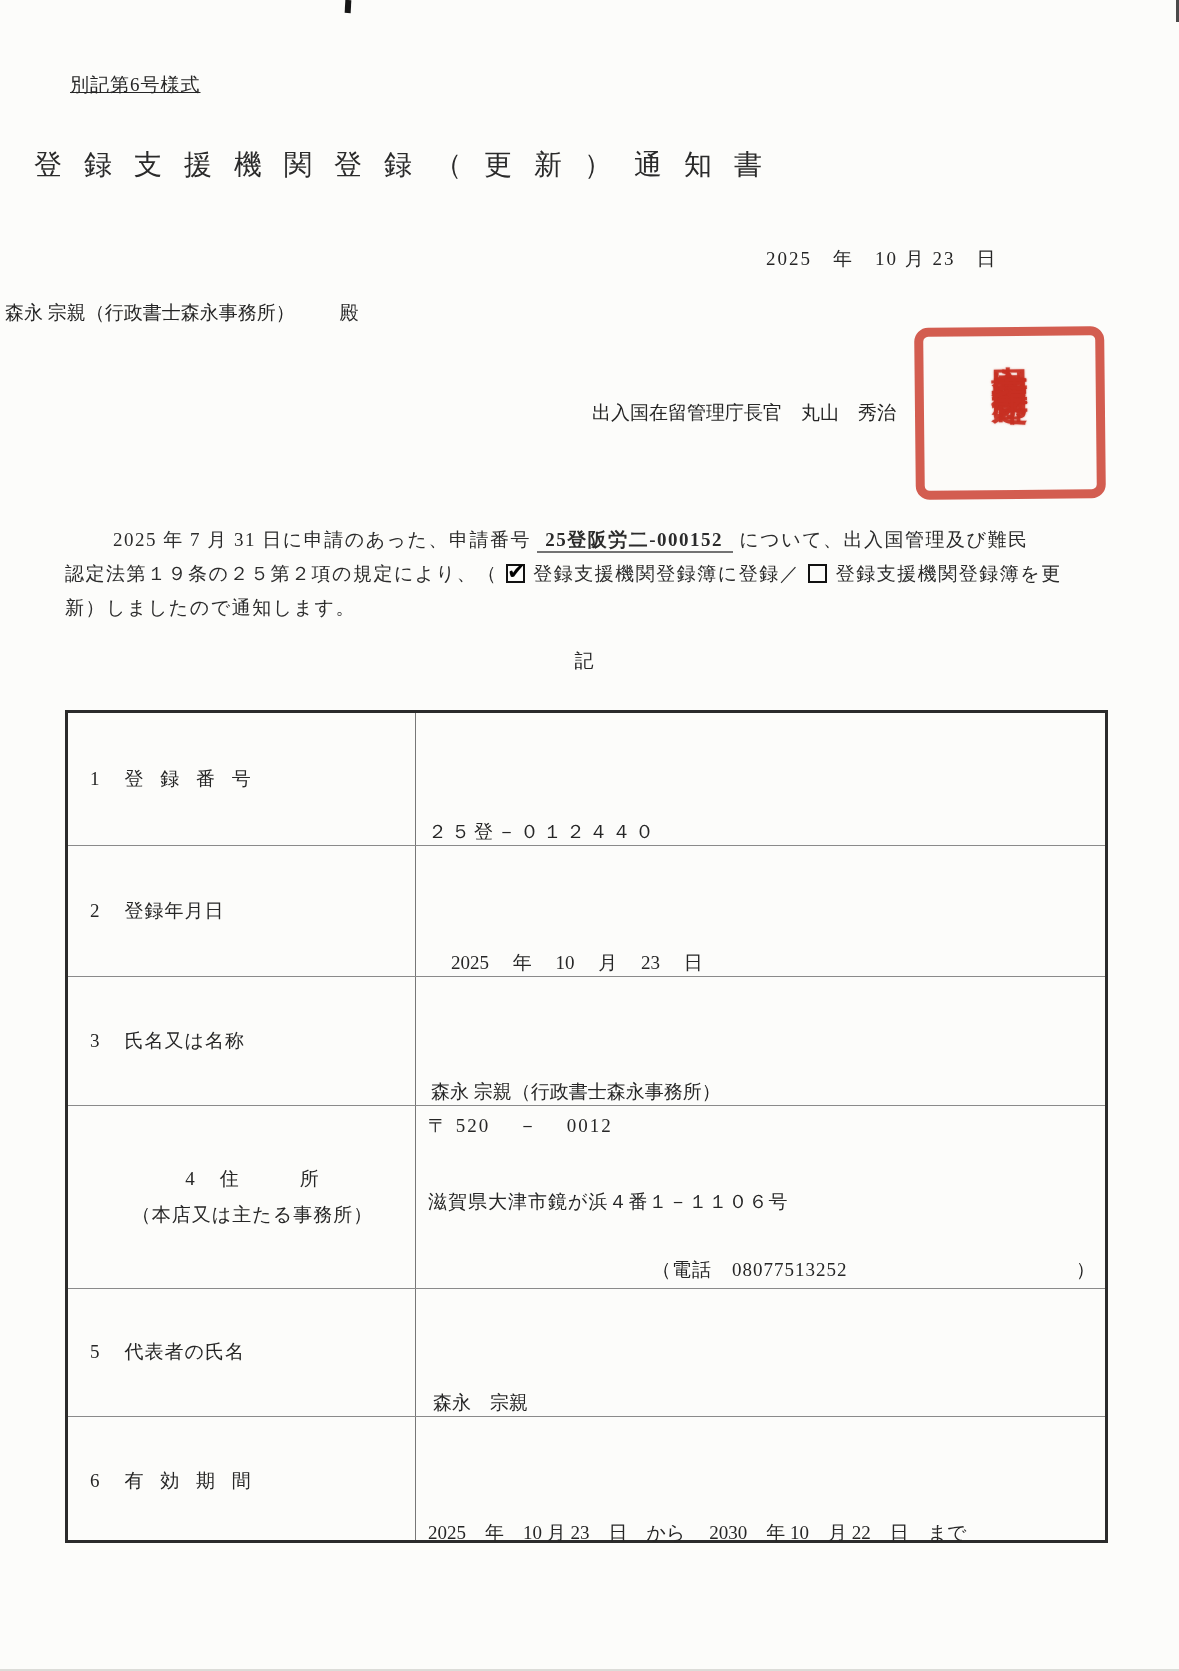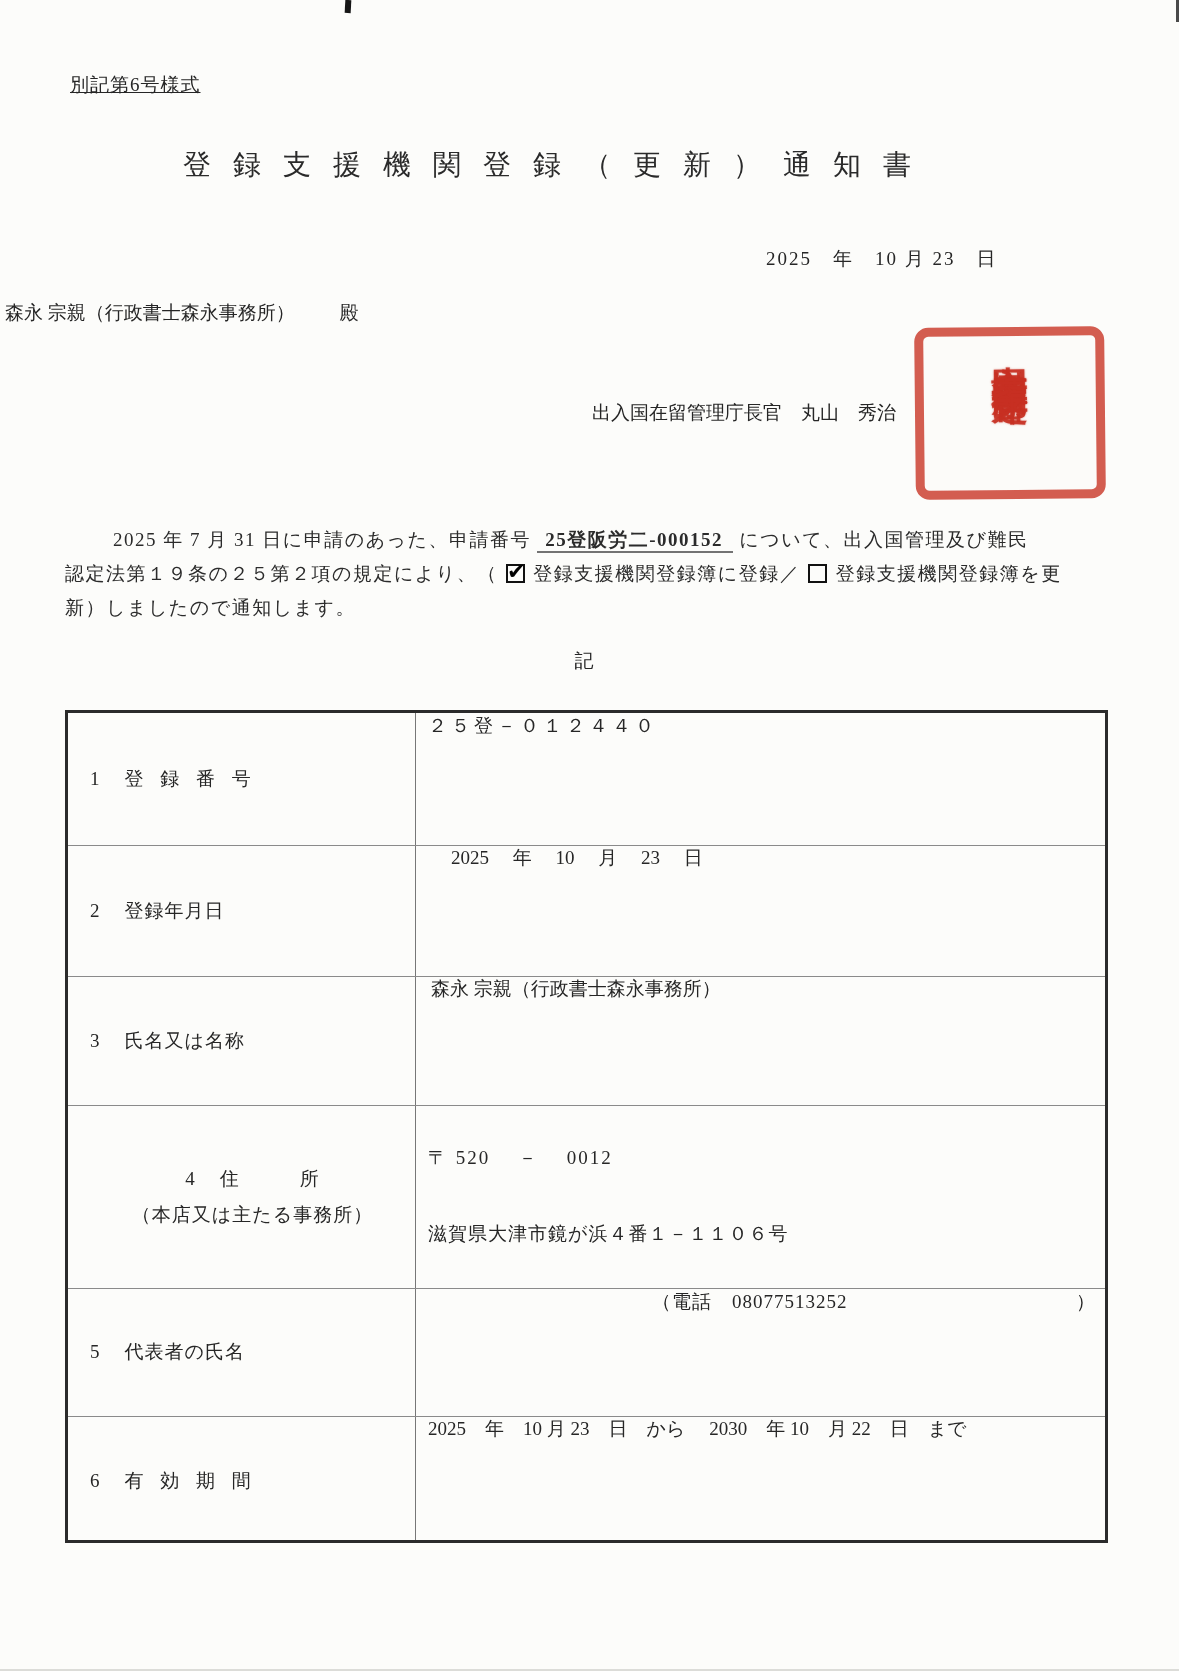--- a/index.html
+++ b/index.html
@@ -15,7 +15,7 @@
   .abs{position:absolute;}
   
   .form-label{left:70px;top:72px;font-size:19px;letter-spacing:1px;text-decoration:underline;}
-  .doc-title{left:34px;top:146px;width:1048px;text-align:center;
+  .doc-title{left:34px;top:146px;width:1048px;
     font-size:28px;letter-spacing:22px;white-space:nowrap;color:#2a2a2a;}
   .issue-date{left:766px;top:246px;font-size:19px;letter-spacing:2px;}
   .addressee{left:5px;top:300px;font-size:19px;}

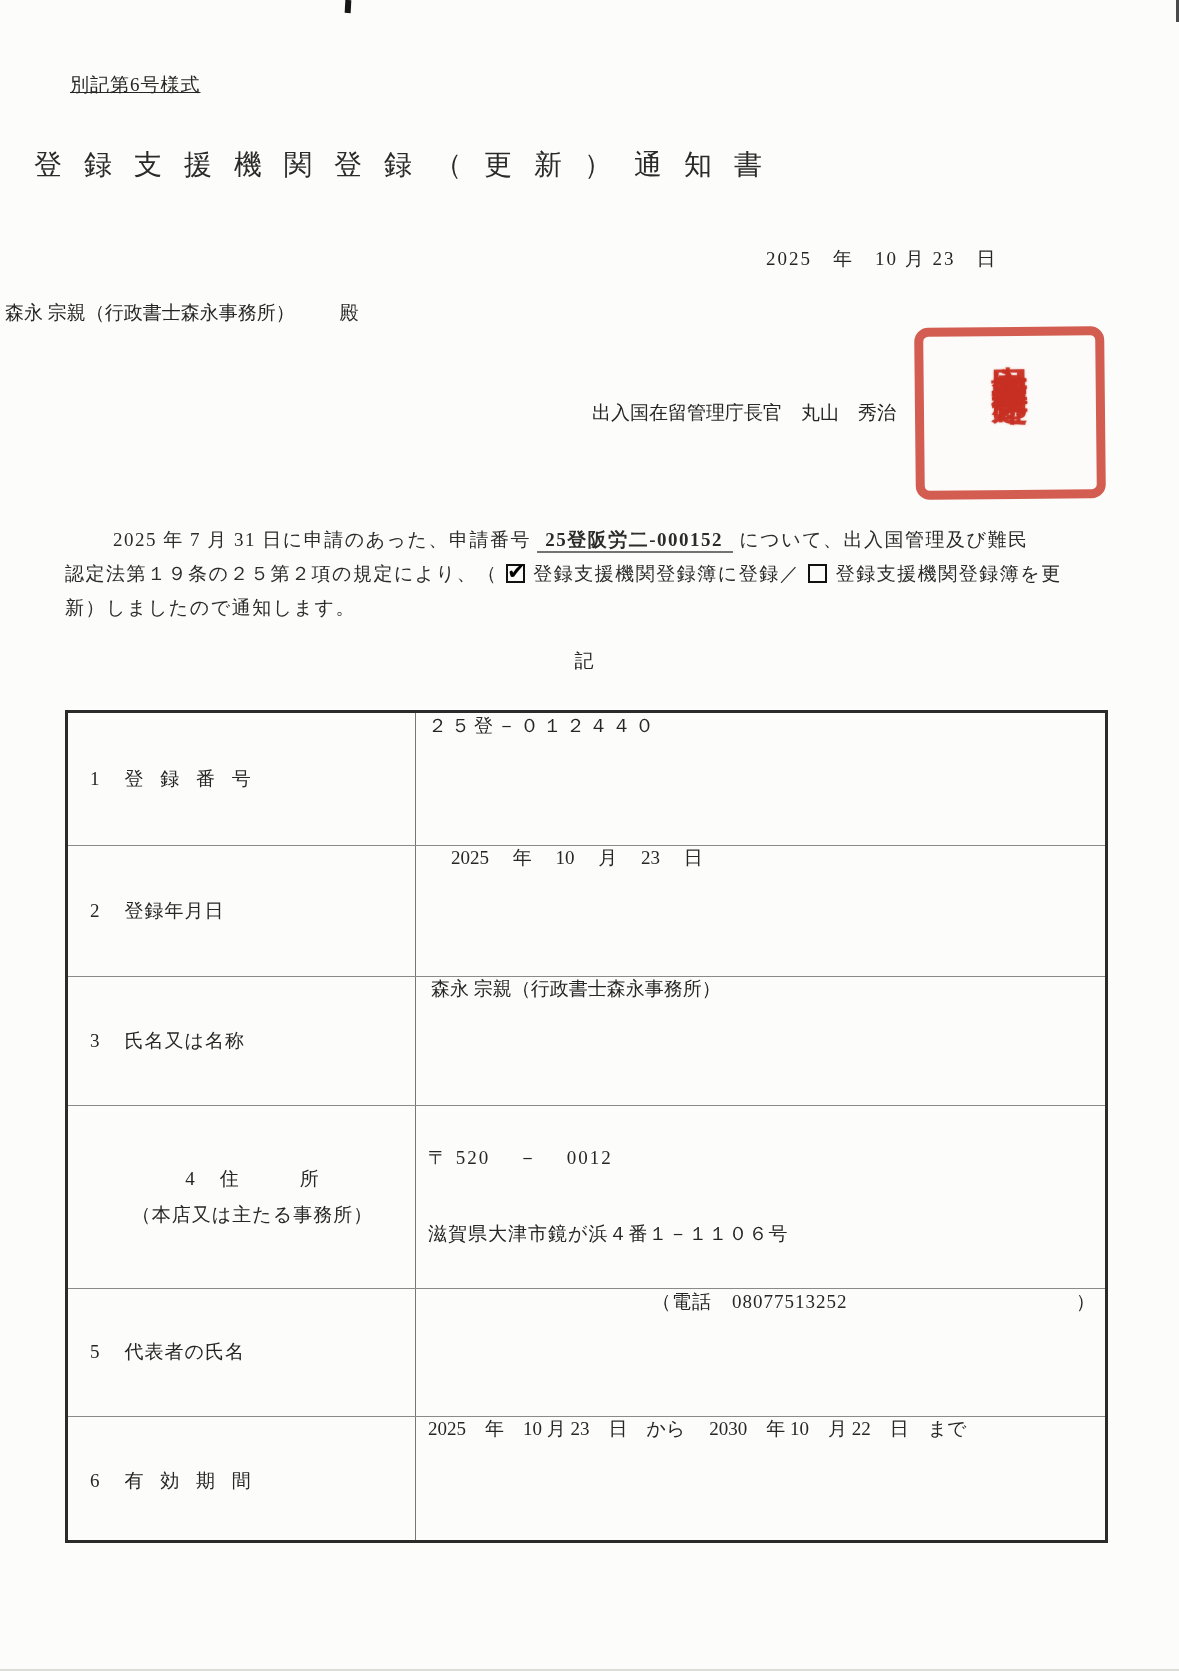--- a/index.html
+++ b/index.html
@@ -57,7 +57,7 @@
   .cell-label{width:347px;box-sizing:border-box;padding-left:22px;
     display:flex;align-items:center;font-size:19px;letter-spacing:1px;}
   .cell-label .row-no{margin-right:24px;}
-  .cell-value{flex:1;display:flex;align-items:flex-start;font-size:19px;
+  .cell-value{flex:1;display:flex;align-items:flex-end;font-size:19px;
     box-sizing:border-box;position:relative;}
   .ls4{letter-spacing:4px;}
   .ls6{letter-spacing:6px;}

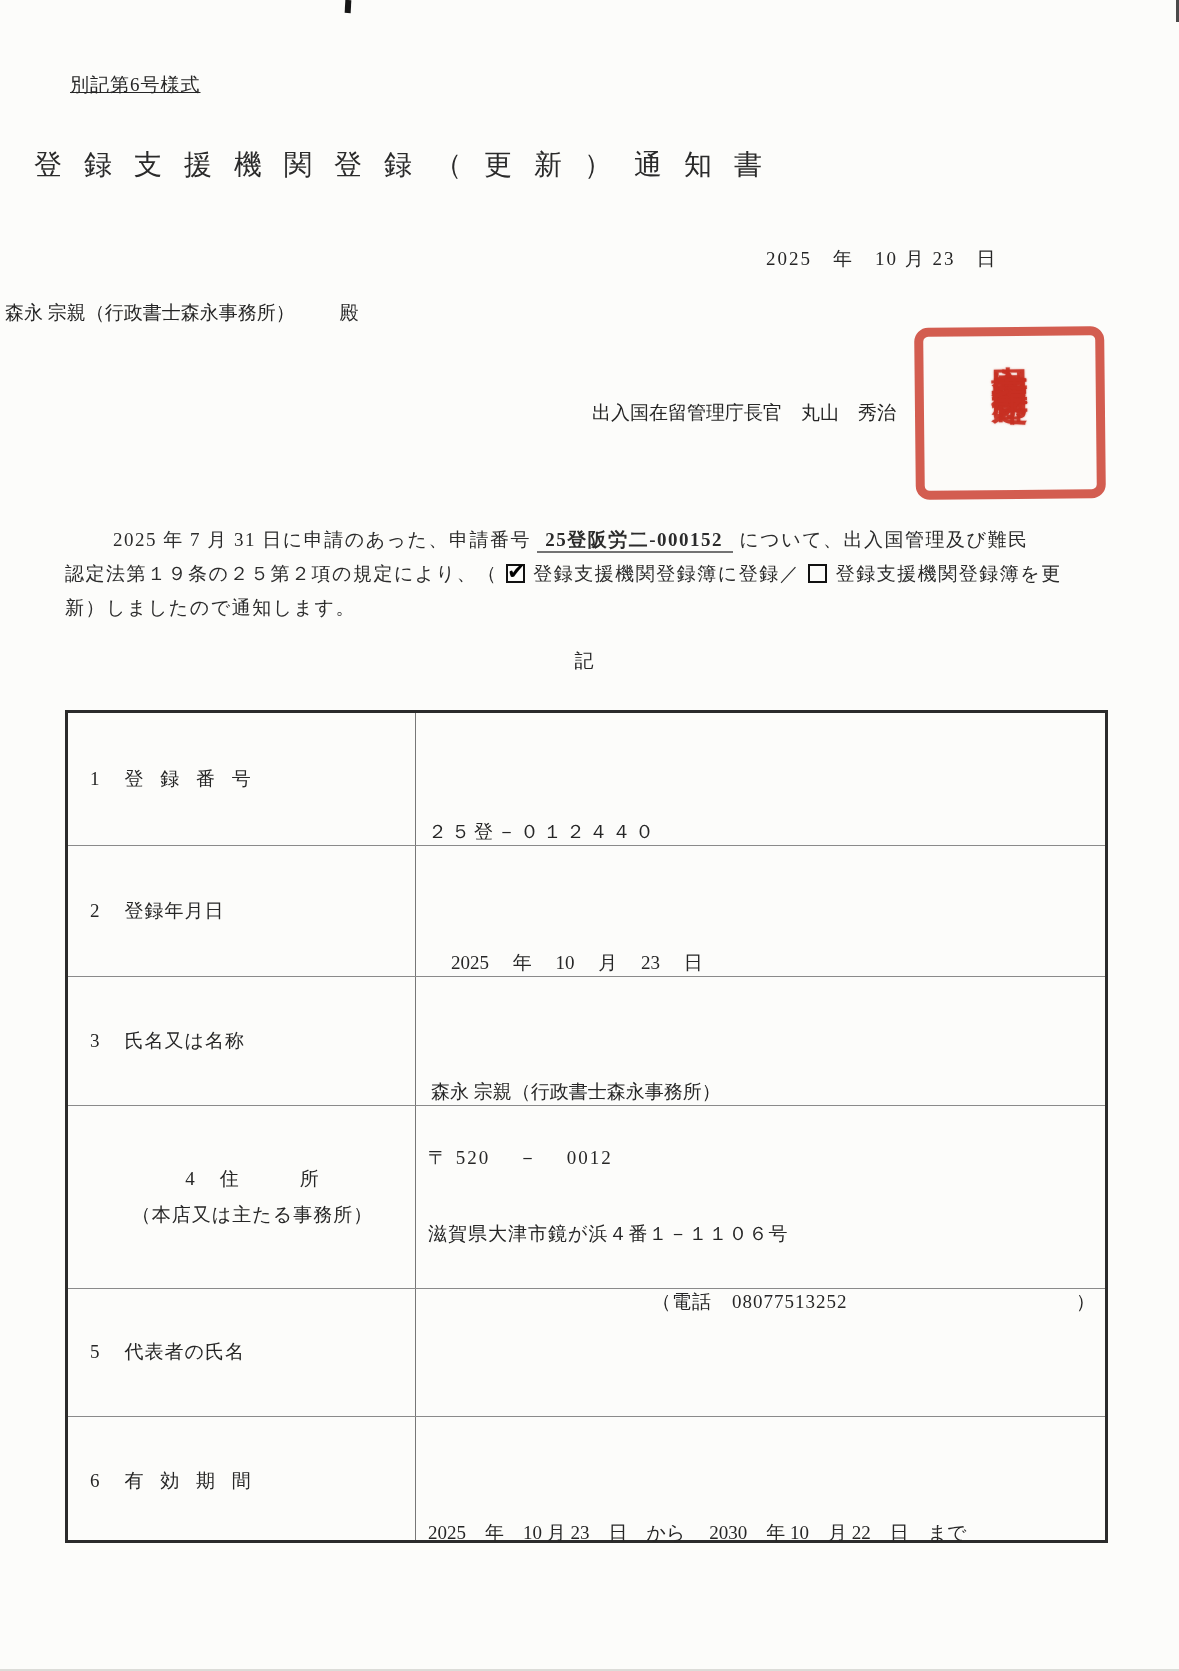--- a/index.html
+++ b/index.html
@@ -66,7 +66,7 @@
   .label-2line .l1{display:flex;}
   .label-2line .l1 .row-no{margin-right:24px;}
   
-  .addr-cell{display:block;margin-top:32px;}
+  .addr-cell{display:block;}
   .addr-postal{position:absolute;left:13px;top:8px;font-size:19px;letter-spacing:2px;}
   .addr-line{position:absolute;left:13px;top:84px;font-size:19px;letter-spacing:1px;}
   .addr-phone{position:absolute;left:237px;top:152px;font-size:19px;letter-spacing:1px;}

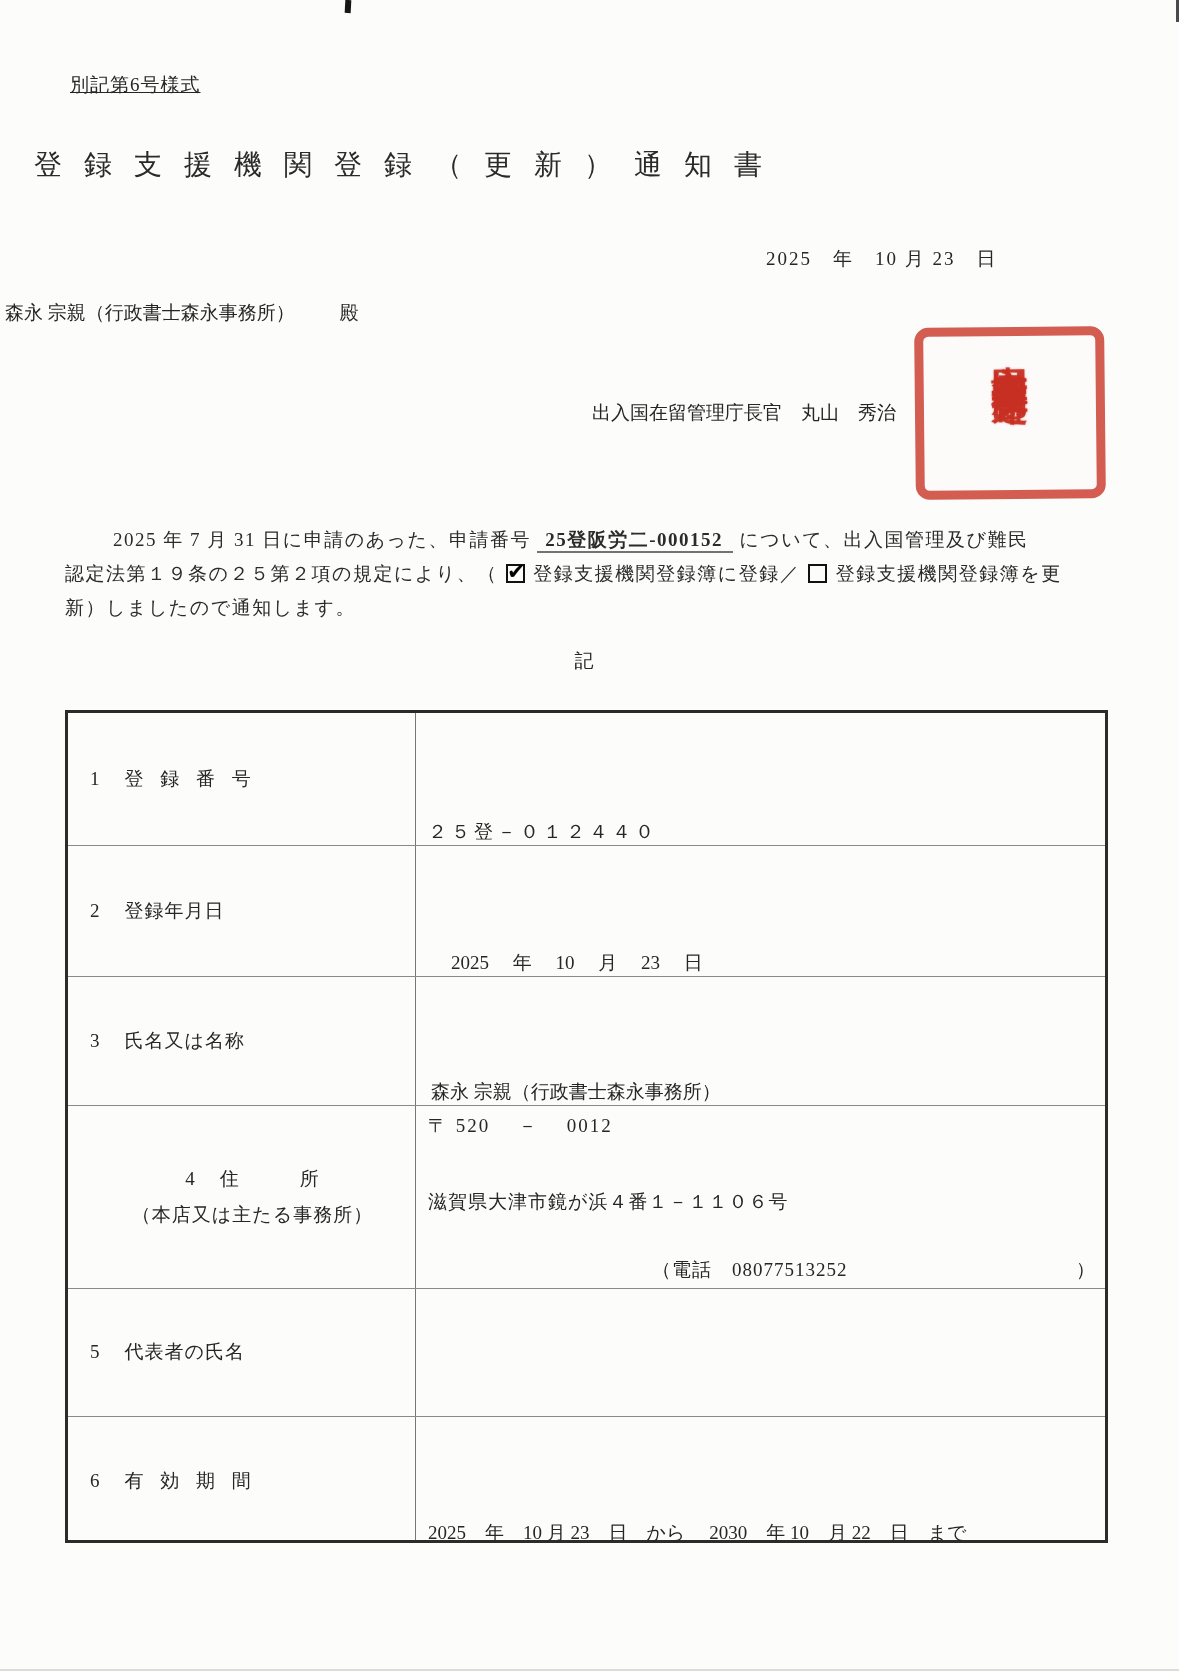--- a/index.html
+++ b/index.html
@@ -179,6 +179,9 @@
         <span class="row-no">5</span>
         <span>代表者の氏名</span>
       </div>
+      <div class="cell-value" style="padding-left:18px">
+        <span>森永　宗親</span>
+      </div>
     </div>
 
     <div class="trow" style="top:703px;height:130px">

